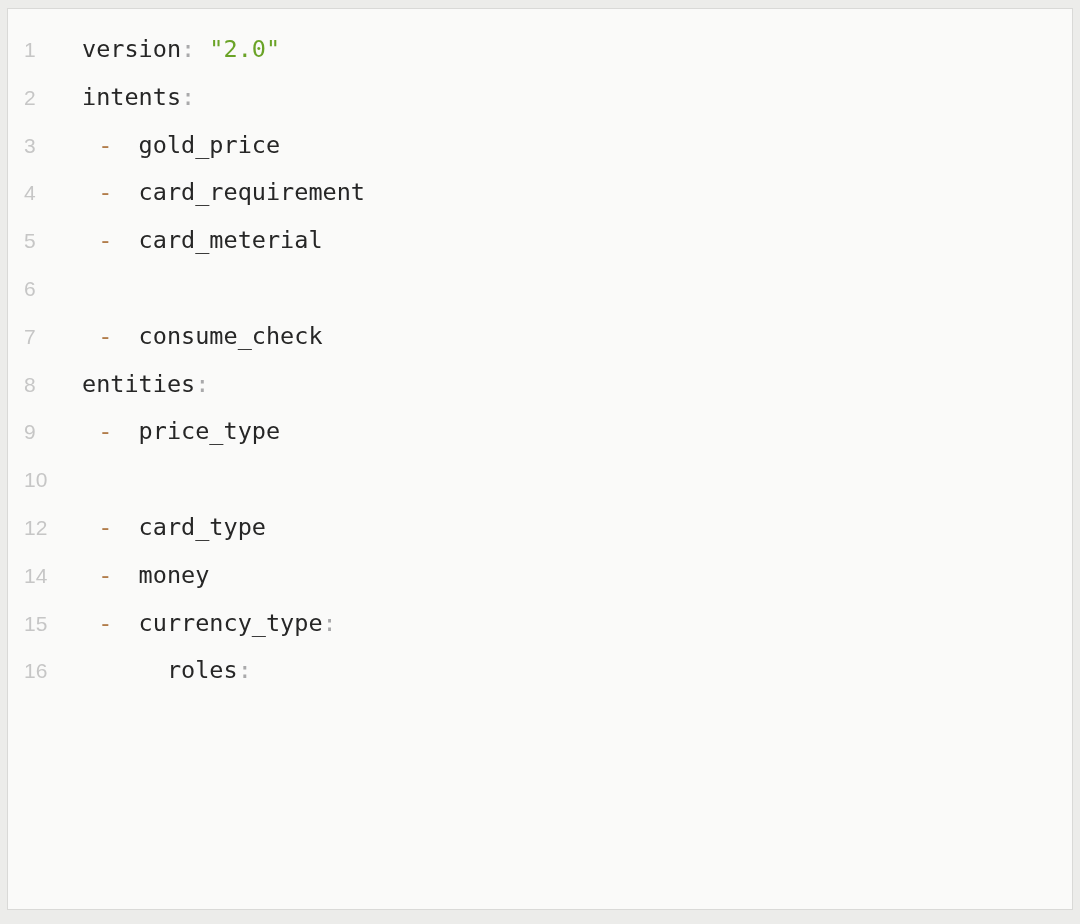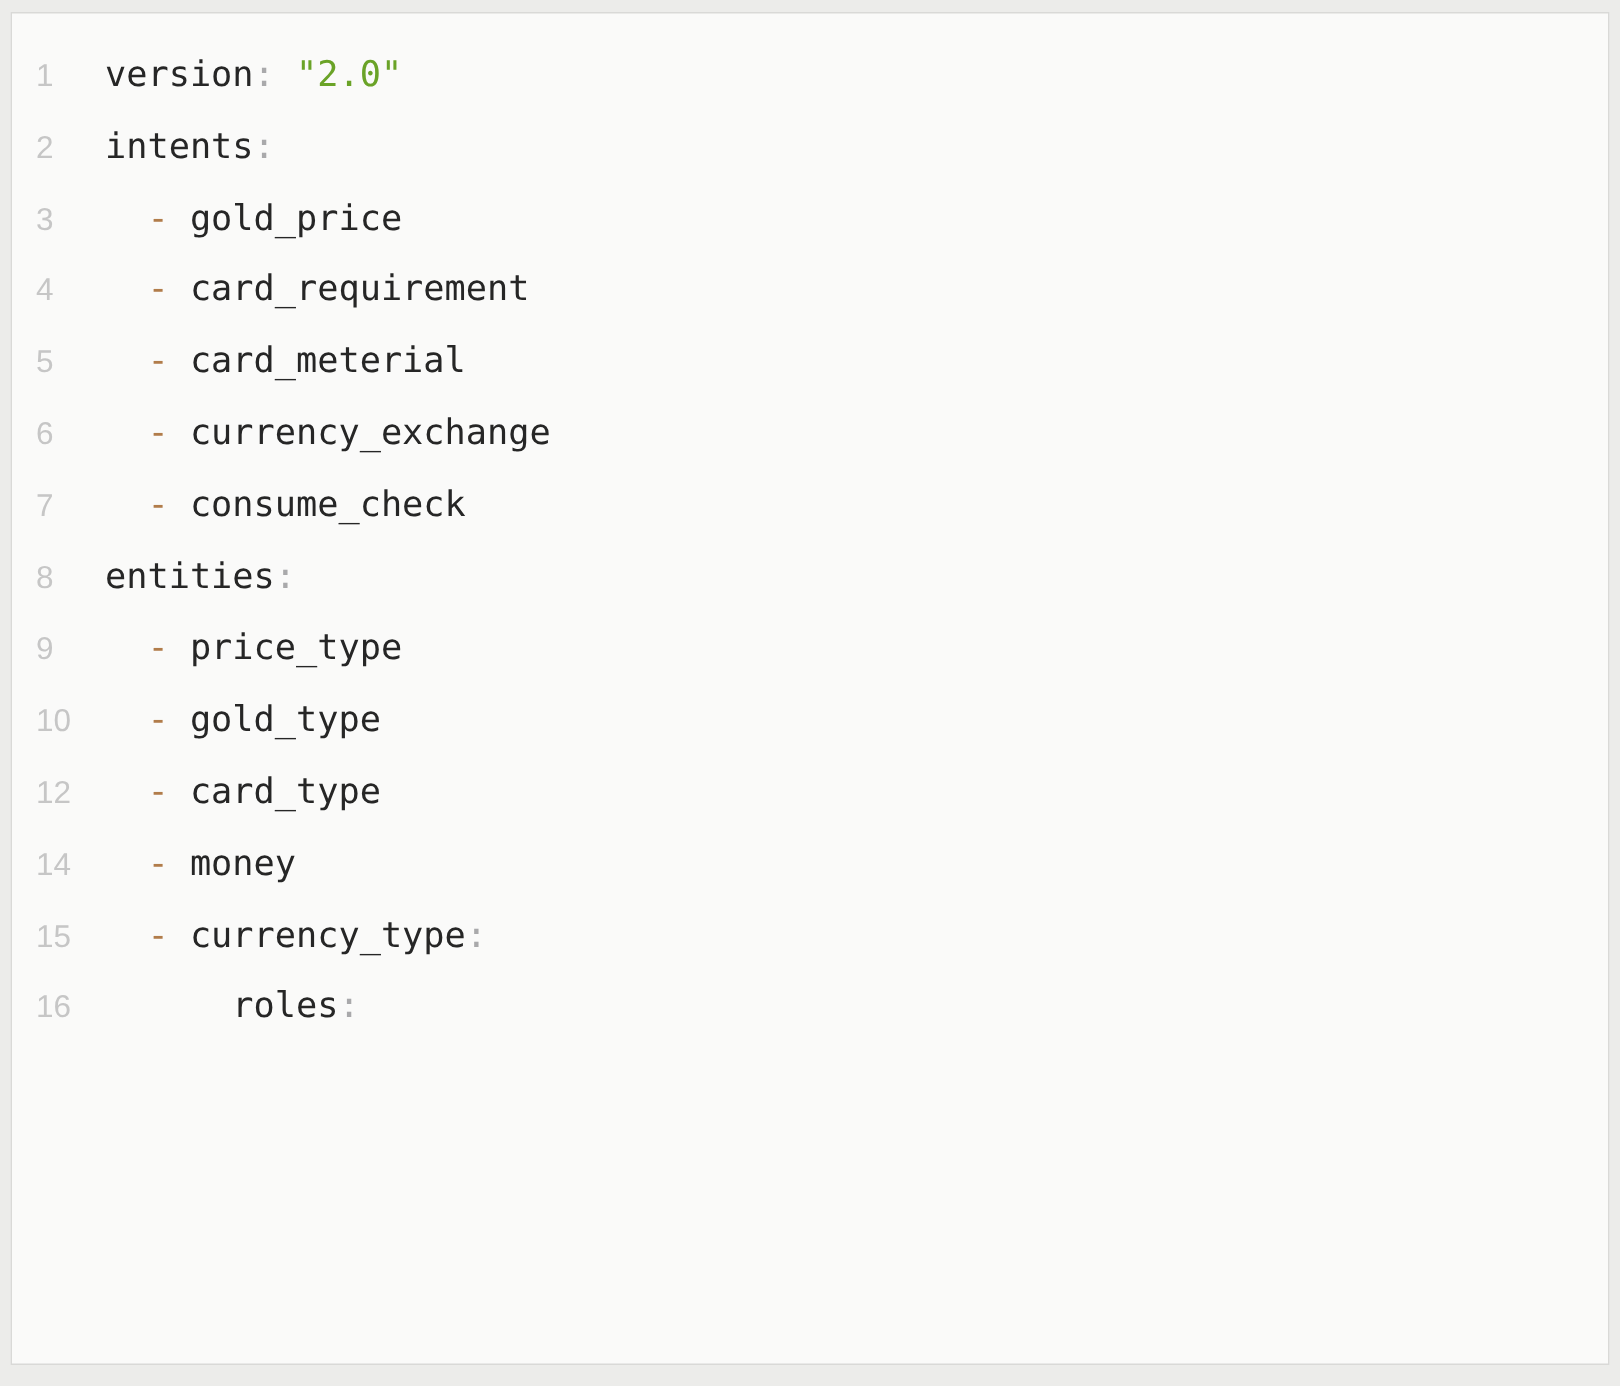--- a/index.html
+++ b/index.html
@@ -57,7 +57,7 @@
     color: var(--token-ident);
     white-space: pre;
   }
-  .tk-id { color: var(--token-ident); }
+  .tk-id { color: var(--token-ident); margin-left: 12px; }
   .tk-pu { color: var(--token-punct); }
   .tk-da { color: var(--token-dash); }
   .tk-st { color: var(--token-string); }

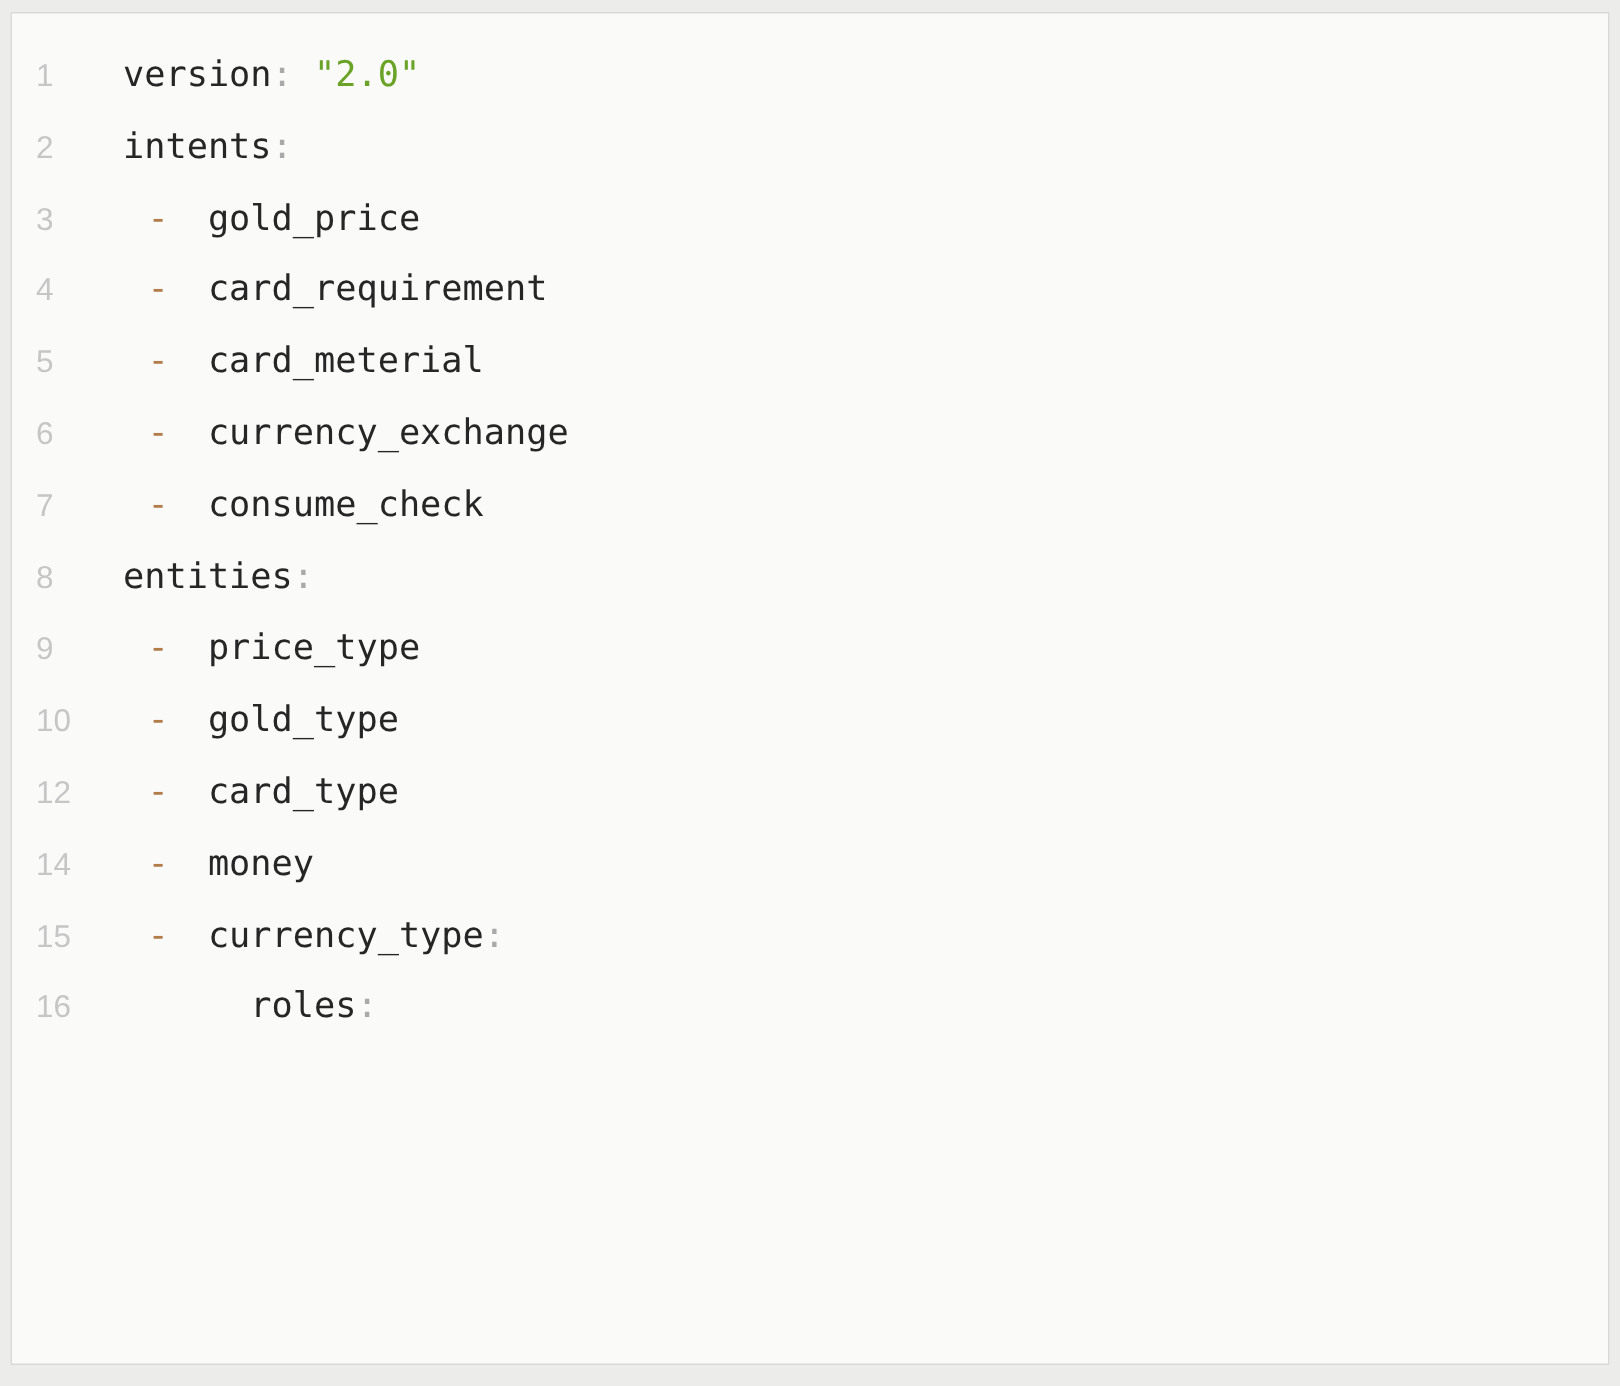--- a/index.html
+++ b/index.html
@@ -74,7 +74,7 @@
       <div class="line"><span class="ln">3</span><span class="lc"><span class="tk-ws">  </span><span class="tk-da">-</span><span class="tk-id"> gold_price</span></span></div>
       <div class="line"><span class="ln">4</span><span class="lc"><span class="tk-ws">  </span><span class="tk-da">-</span><span class="tk-id"> card_requirement</span></span></div>
       <div class="line"><span class="ln">5</span><span class="lc"><span class="tk-ws">  </span><span class="tk-da">-</span><span class="tk-id"> card_meterial</span></span></div>
-      <div class="line"><span class="ln">6</span><span class="lc"><span class="tk-ws">  </span><span class="tk-da">-</span><span class="tk-id"> currency_exchange</span></span></div>
+      <div class="line"><span class="ln">6</span></div>
       <div class="line"><span class="ln">7</span><span class="lc"><span class="tk-ws">  </span><span class="tk-da">-</span><span class="tk-id"> consume_check</span></span></div>
       <div class="line"><span class="ln">8</span><span class="lc"><span class="tk-id">entities</span><span class="tk-pu">:</span></span></div>
       <div class="line"><span class="ln">9</span><span class="lc"><span class="tk-ws">  </span><span class="tk-da">-</span><span class="tk-id"> price_type</span></span></div>

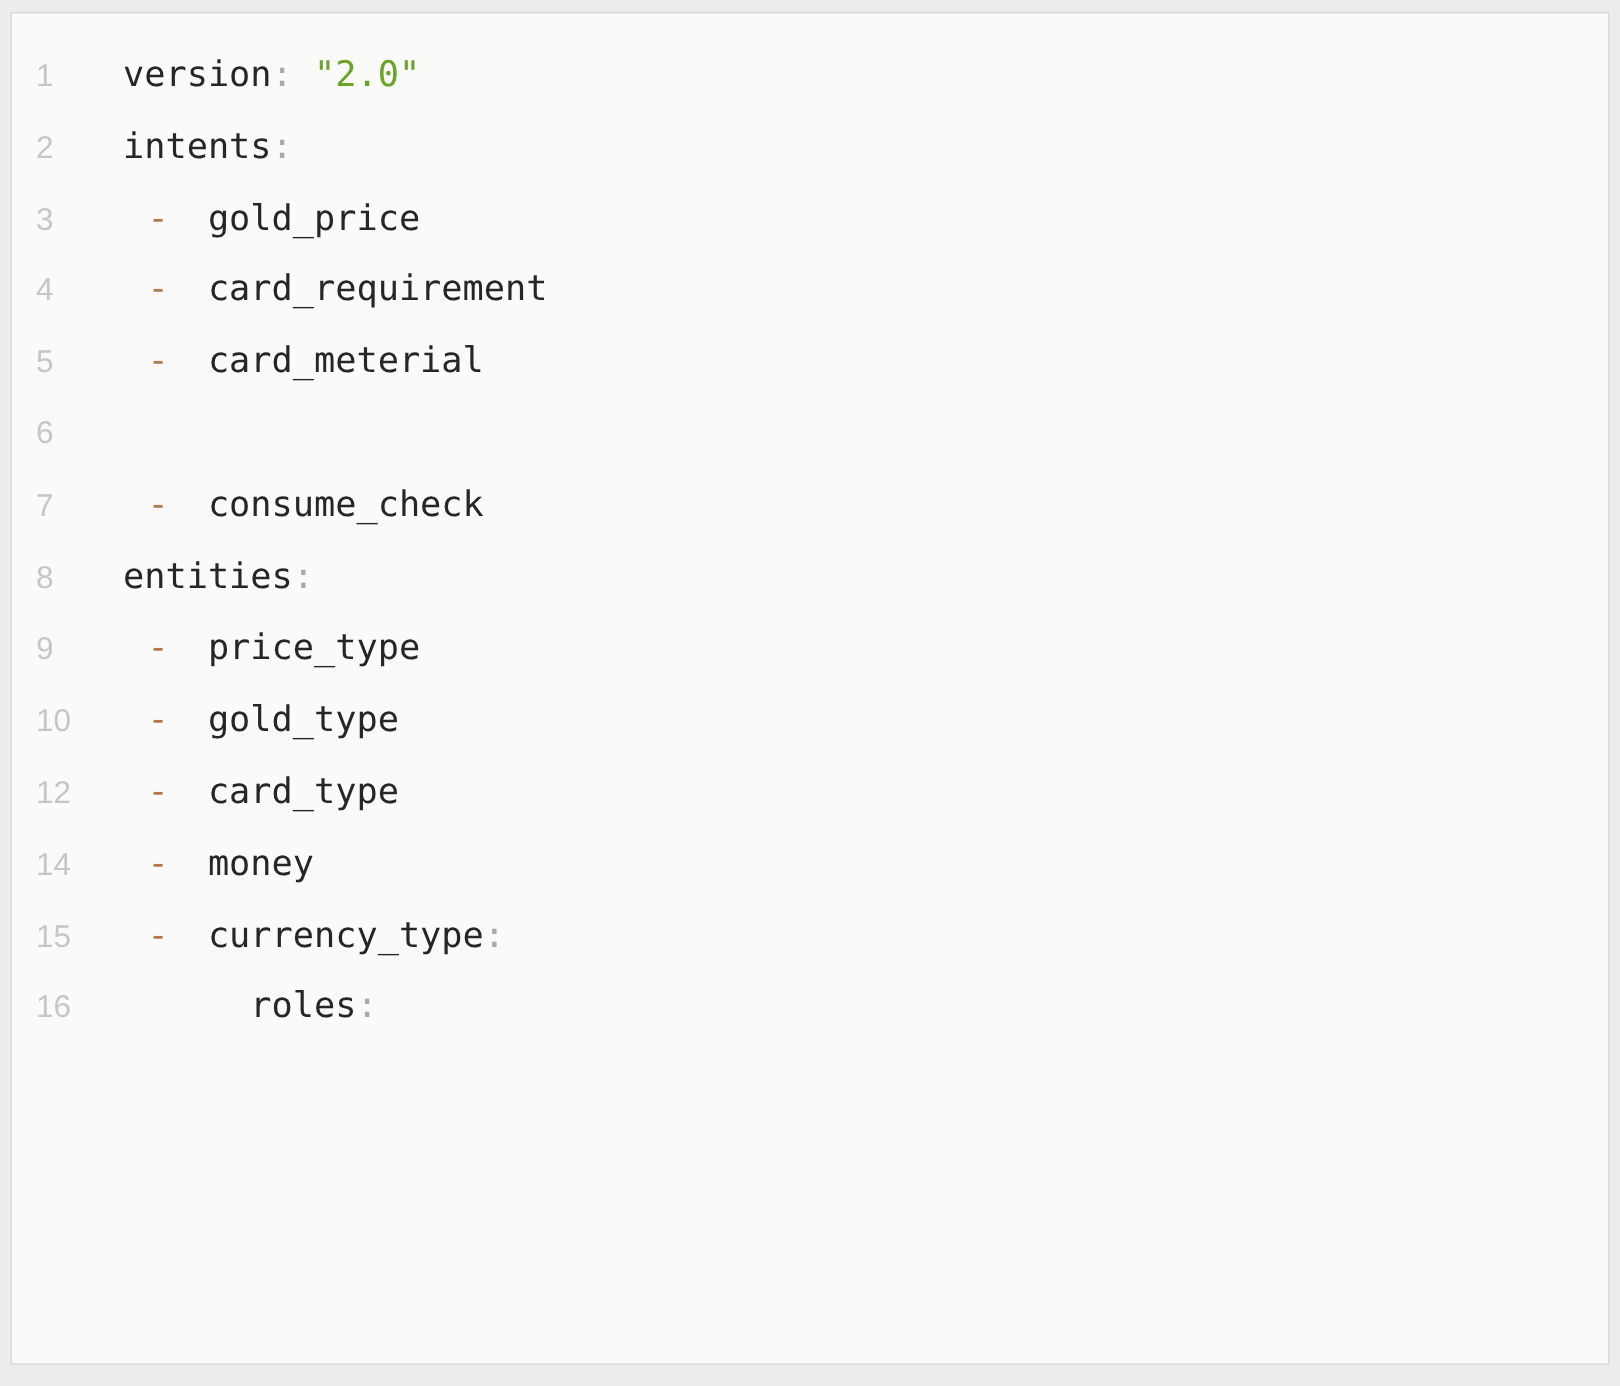--- a/index.html
+++ b/index.html
@@ -78,7 +78,7 @@
       <div class="line"><span class="ln">7</span><span class="lc"><span class="tk-ws">  </span><span class="tk-da">-</span><span class="tk-id"> consume_check</span></span></div>
       <div class="line"><span class="ln">8</span><span class="lc"><span class="tk-id">entities</span><span class="tk-pu">:</span></span></div>
       <div class="line"><span class="ln">9</span><span class="lc"><span class="tk-ws">  </span><span class="tk-da">-</span><span class="tk-id"> price_type</span></span></div>
-      <div class="line"><span class="ln">10</span><span class="lc"><span class="tk-ws">  </span><span class="tk-da">-</span><span class="tk-id"> gold_type</span></span></div>
+      <div class="line"><span class="ln">10</span></div>
       <div class="line"><span class="ln">12</span><span class="lc"><span class="tk-ws">  </span><span class="tk-da">-</span><span class="tk-id"> card_type</span></span></div>
       <div class="line"><span class="ln">14</span><span class="lc"><span class="tk-ws">  </span><span class="tk-da">-</span><span class="tk-id"> money</span></span></div>
       <div class="line"><span class="ln">15</span><span class="lc"><span class="tk-ws">  </span><span class="tk-da">-</span><span class="tk-id"> currency_type</span><span class="tk-pu">:</span></span></div>

